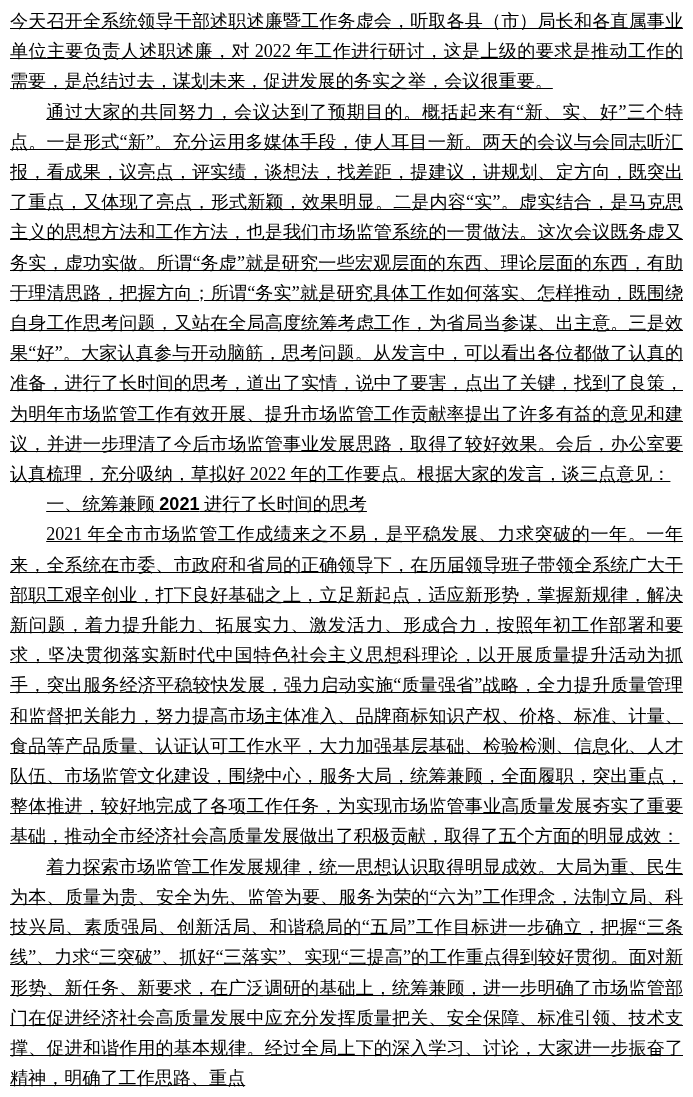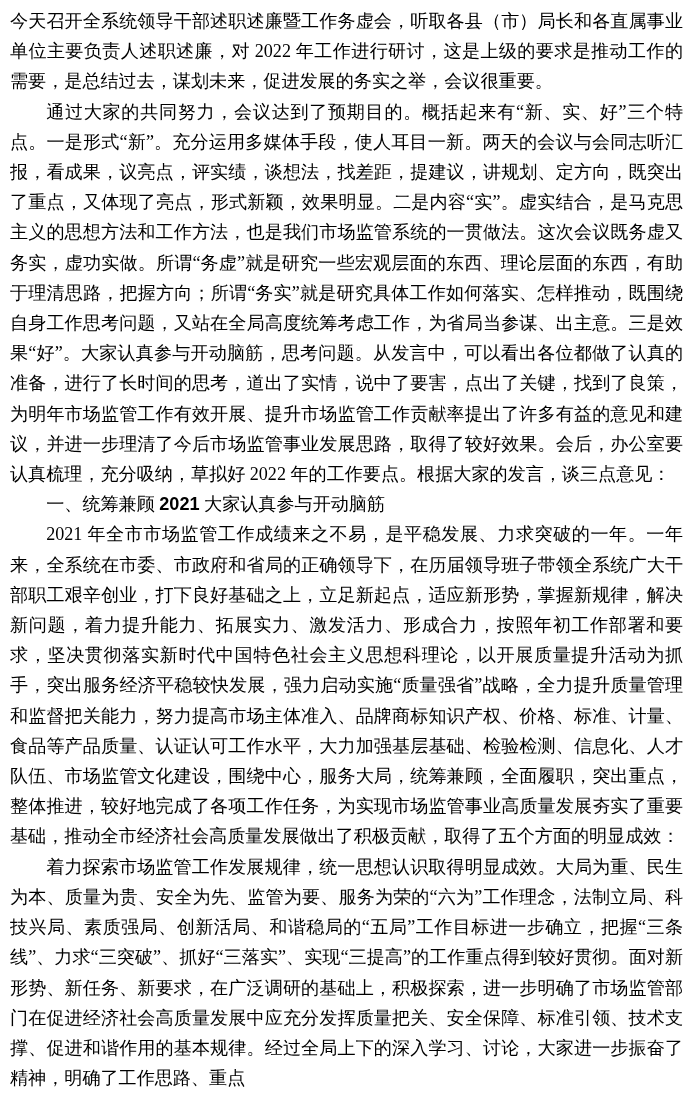--- a/index.html
+++ b/index.html
@@ -19,6 +19,7 @@
     box-sizing: border-box;
     padding: 6px 10px 0 10px;
     background: #ffffff;
+    text-decoration: underline;
   }
   .doc-body p {
     margin: 0 0 0 0;

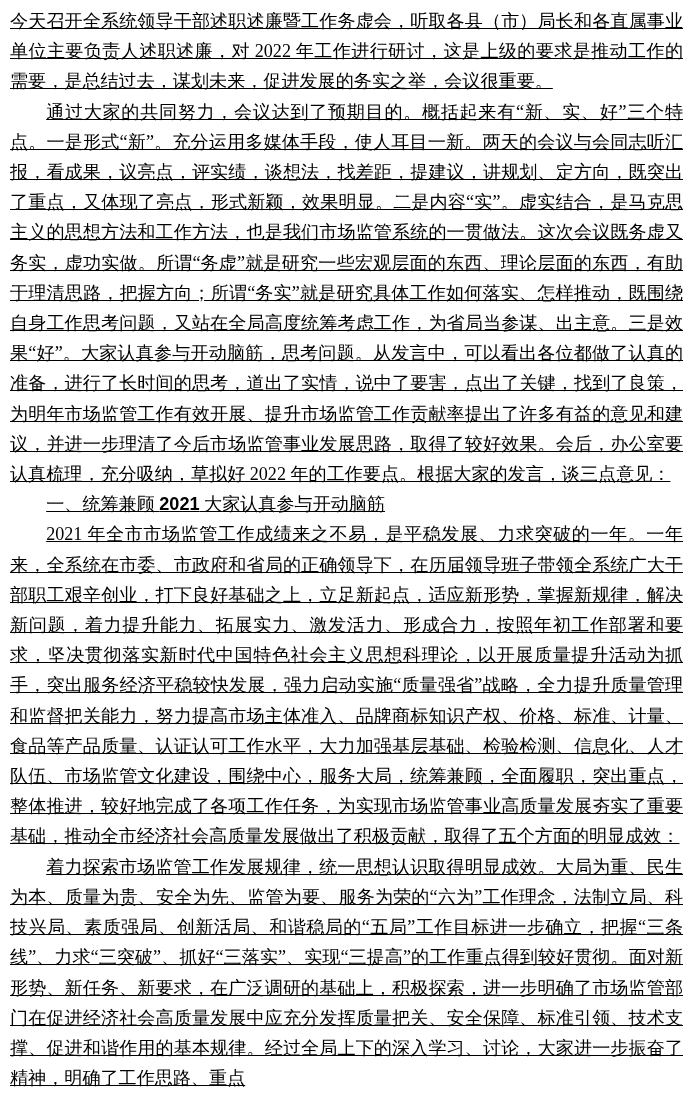--- a/index.html
+++ b/index.html
@@ -53,7 +53,7 @@
     <p class="indent">通过大家的共同努力，会议达到了预期目的。概括起来有“新、实、好”三个特点。一是形式“新”。充分运用多媒体手段，使人耳目一新。两天的会议与会同志听汇报，看成果，议亮点，评实绩，谈想法，找差距，提建议，讲规划、定方向，既突出了重点，又体现了亮点，形式新颖，效果明显。二是内容“实”。虚实结合，是马克思主义的思想方法和工作方法，也是我们市场监管系统的一贯做法。这次会议既务虚又务实，虚功实做。所谓“务虚”就是研究一些宏观层面的东西、理论层面的东西，有助于理清思路，把握方向；所谓“务实”就是研究具体工作如何落实、怎样推动，既围绕自身工作思考问题，又站在全局高度统筹考虑工作，为省局当参谋、出主意。三是效果“好”。大家认真参与开动脑筋，思考问题。从发言中，可以看出各位都做了认真的准备，进行了长时间的思考，道出了实情，说中了要害，点出了关键，找到了良策，为明年市场监管工作有效开展、提升市场监管工作贡献率提出了许多有益的意见和建议，并进一步理清了今后市场监管事业发展思路，取得了较好效果。会后，办公室要认真梳理，充分吸纳，草拟好 2022 年的工作要点。根据大家的发言，谈三点意见：</p>
 
     <p class="indent heading-line">
-      <span>一、统筹兼顾 </span><b>2021</b><span> 大家认真参与开动脑筋</span>
+      <span>一、统筹兼顾 </span><b>2021</b><span> 进行了长时间的思考</span>
     </p>
 
     <p class="indent">2021 年全市市场监管工作成绩来之不易，是平稳发展、力求突破的一年。一年来，全系统在市委、市政府和省局的正确领导下，在历届领导班子带领全系统广大干部职工艰辛创业，打下良好基础之上，立足新起点，适应新形势，掌握新规律，解决新问题，着力提升能力、拓展实力、激发活力、形成合力，按照年初工作部署和要求，坚决贯彻落实新时代中国特色社会主义思想科理论，以开展质量提升活动为抓手，突出服务经济平稳较快发展，强力启动实施“质量强省”战略，全力提升质量管理和监督把关能力，努力提高市场主体准入、品牌商标知识产权、价格、标准、计量、食品等产品质量、认证认可工作水平，大力加强基层基础、检验检测、信息化、人才队伍、市场监管文化建设，围绕中心，服务大局，统筹兼顾，全面履职，突出重点，整体推进，较好地完成了各项工作任务，为实现市场监管事业高质量发展夯实了重要基础，推动全市经济社会高质量发展做出了积极贡献，取得了五个方面的明显成效：</p>

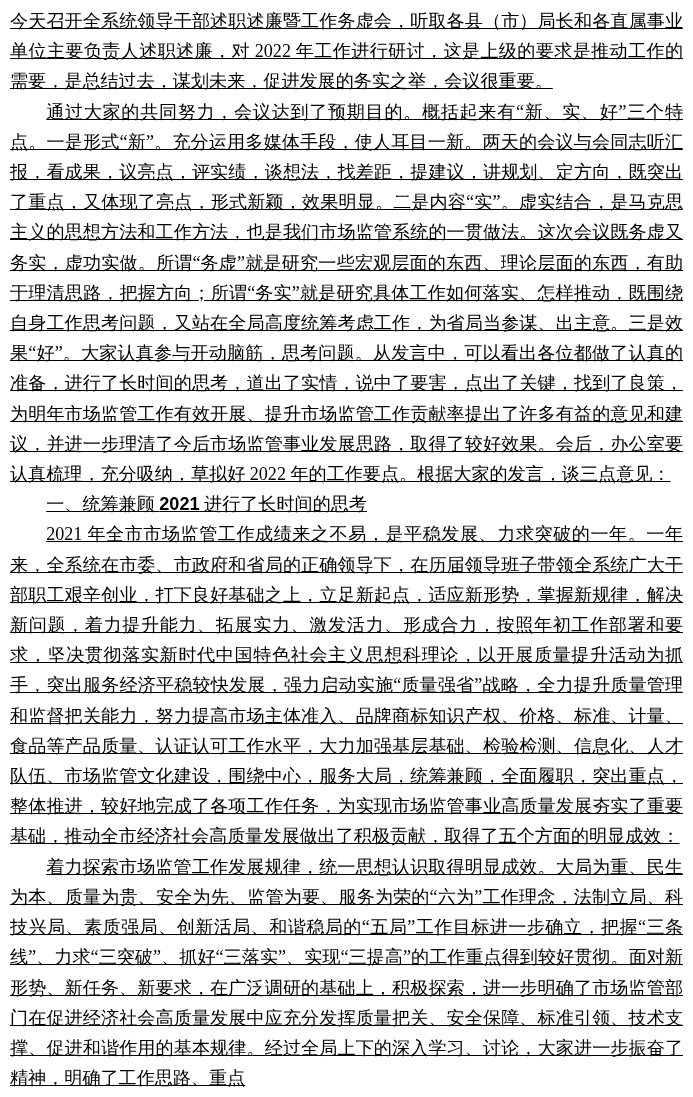--- a/index.html
+++ b/index.html
@@ -58,7 +58,7 @@
 
     <p class="indent">2021 年全市市场监管工作成绩来之不易，是平稳发展、力求突破的一年。一年来，全系统在市委、市政府和省局的正确领导下，在历届领导班子带领全系统广大干部职工艰辛创业，打下良好基础之上，立足新起点，适应新形势，掌握新规律，解决新问题，着力提升能力、拓展实力、激发活力、形成合力，按照年初工作部署和要求，坚决贯彻落实新时代中国特色社会主义思想科理论，以开展质量提升活动为抓手，突出服务经济平稳较快发展，强力启动实施“质量强省”战略，全力提升质量管理和监督把关能力，努力提高市场主体准入、品牌商标知识产权、价格、标准、计量、食品等产品质量、认证认可工作水平，大力加强基层基础、检验检测、信息化、人才队伍、市场监管文化建设，围绕中心，服务大局，统筹兼顾，全面履职，突出重点，整体推进，较好地完成了各项工作任务，为实现市场监管事业高质量发展夯实了重要基础，推动全市经济社会高质量发展做出了积极贡献，取得了五个方面的明显成效：</p>
 
-    <p class="indent">着力探索市场监管工作发展规律，统一思想认识取得明显成效。大局为重、民生为本、质量为贵、安全为先、监管为要、服务为荣的“六为”工作理念，法制立局、科技兴局、素质强局、创新活局、和谐稳局的“五局”工作目标进一步确立，把握“三条线”、力求“三突破”、抓好“三落实”、实现“三提高”的工作重点得到较好贯彻。面对新形势、新任务、新要求，在广泛调研的基础上，积极探索，进一步明确了市场监管部门在促进经济社会高质量发展中应充分发挥质量把关、安全保障、标准引领、技术支撑、促进和谐作用的基本规律。经过全局上下的深入学习、讨论，大家进一步振奋了精神，明确了工作思路、重点</p>
+    <p class="indent">着力探索市场监管工作发展规律，统一思想认识取得明显成效。大局为重、民生为本、质量为贵、安全为先、监管为要、服务为荣的“六为”工作理念，法制立局、科技兴局、素质强局、创新活局、和谐稳局的“五局”工作目标进一步确立，把握“三条线”、力求“三突破”、抓好“三落实”、实现“三提高”的工作重点得到较好贯彻。面对新形势、新任务、新要求，在广泛调研的基础上，统筹兼顾，进一步明确了市场监管部门在促进经济社会高质量发展中应充分发挥质量把关、安全保障、标准引领、技术支撑、促进和谐作用的基本规律。经过全局上下的深入学习、讨论，大家进一步振奋了精神，明确了工作思路、重点</p>
 
     <p>和方向，激发了自身当地、立功能、损损力表质源和服务清等</p>
 

